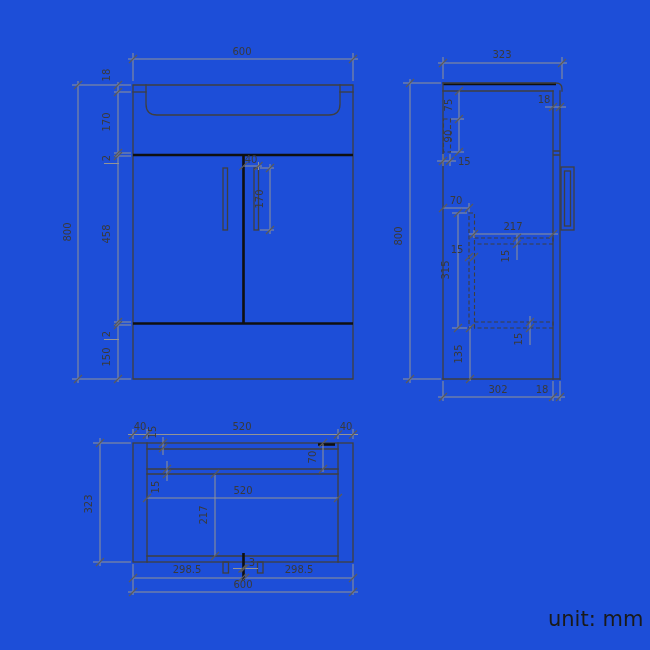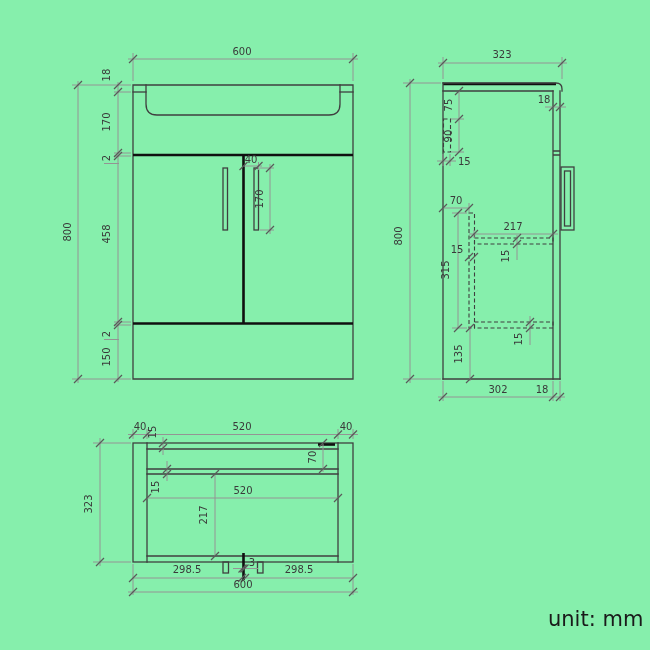--- a/index.html
+++ b/index.html
@@ -3,7 +3,7 @@
 <meta charset="utf-8">
 <style>
   html,body{margin:0;padding:0;background:#ffffff;}
-  .page{position:relative;width:650px;height:650px;background:#86efac;overflow:hidden;
+  .page{position:relative;width:650px;height:650px;background:#1d4ed8;overflow:hidden;
         font-family:"DejaVu Sans","Liberation Sans",sans-serif;}
   svg text{font-family:"DejaVu Sans","Liberation Sans",sans-serif;font-size:10px;fill:#3a3a3a;}
   svg text.big{font-size:21px;fill:#1a1a1a;}

